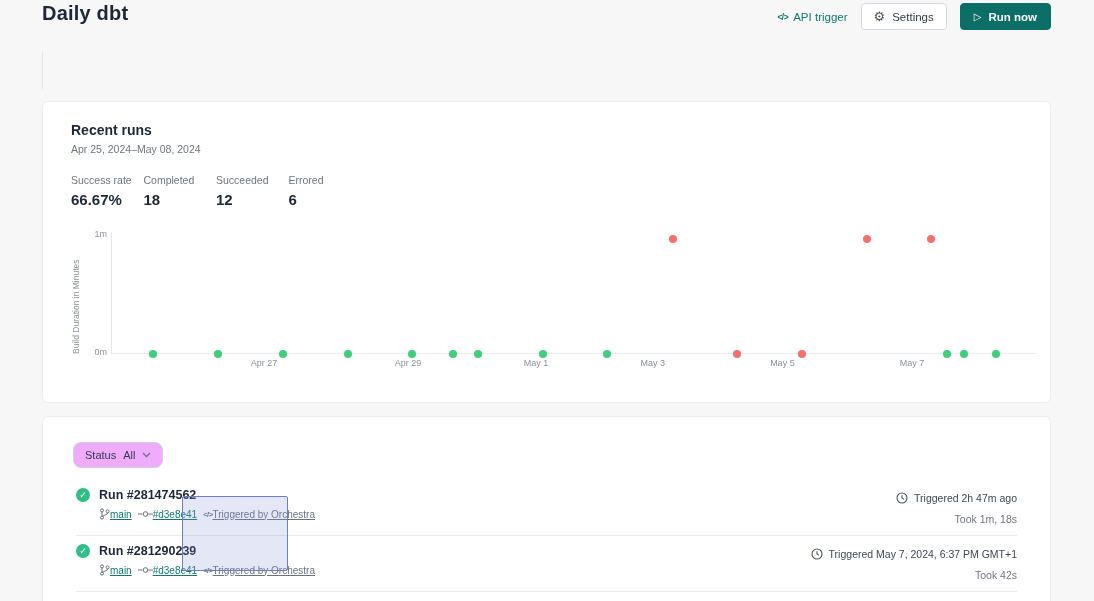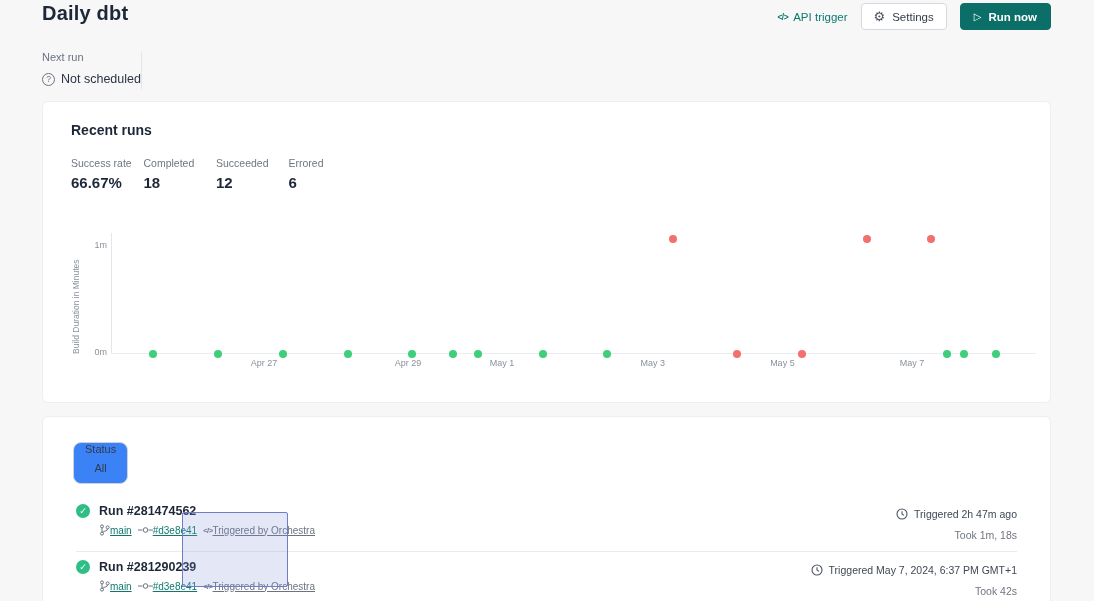--- a/index.html
+++ b/index.html
@@ -99,13 +99,6 @@
 </div>
 
 <div class="meta-row">
-  <div class="meta-col">
-    <div class="meta-label">Next run</div>
-    <div class="meta-value">
-      <span class="q-circle">?</span>
-      <span>Not scheduled</span>
-    </div>
-  </div>
   <div class="meta-divider"></div>
 </div>
 

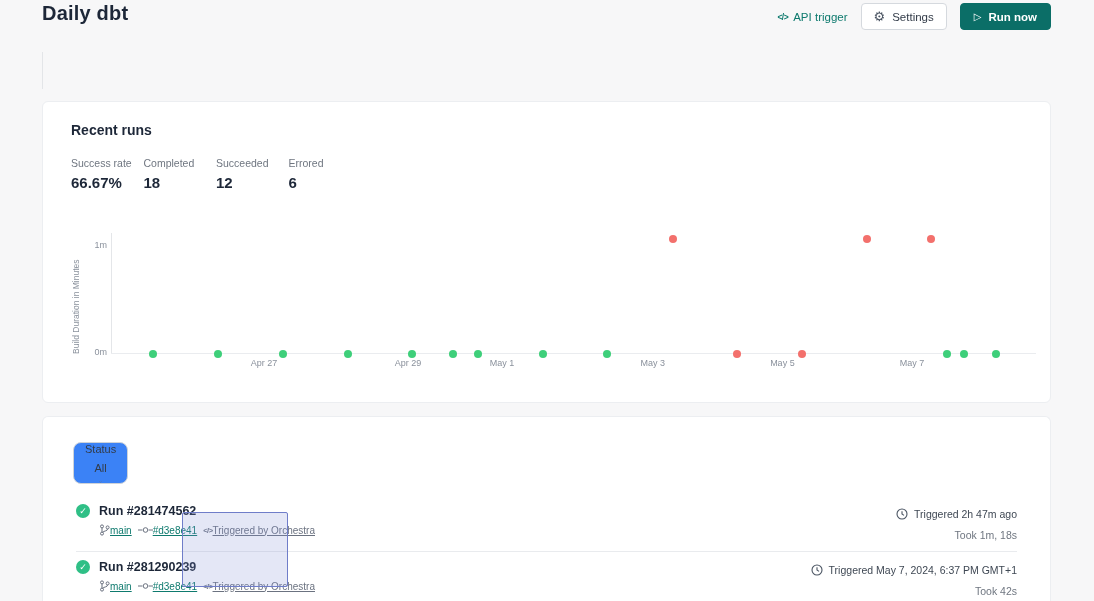--- a/index.html
+++ b/index.html
@@ -104,6 +104,7 @@
 
 <div class="card card-recent">
   <div class="recent-title">Recent runs</div>
+  <div class="recent-range">Apr 25, 2024–May 08, 2024</div>
 
   <div class="stats-row">
     <div class="stat">

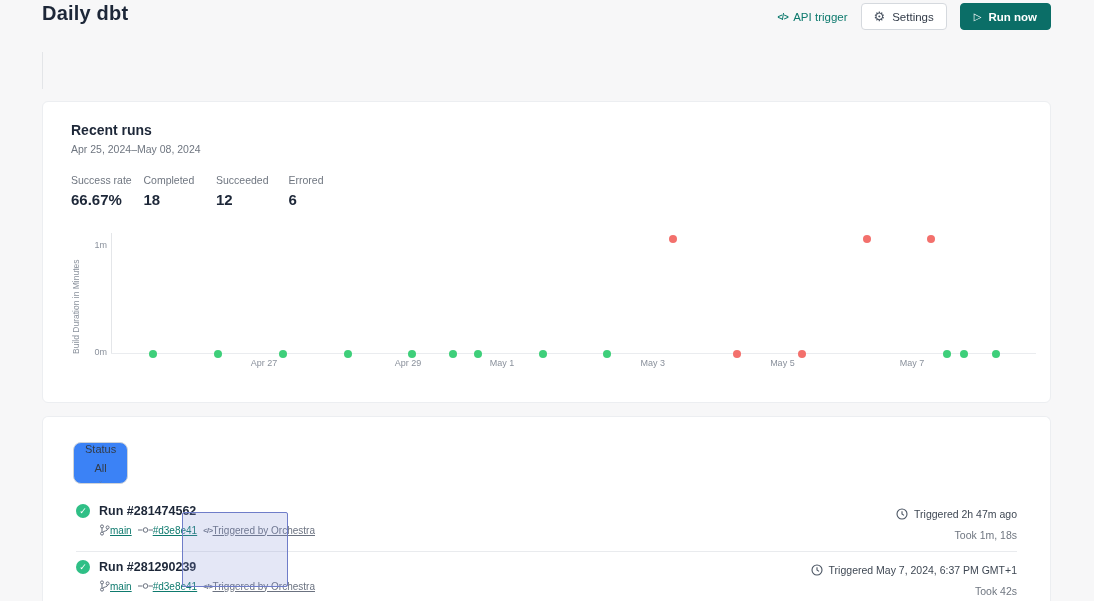--- a/index.html
+++ b/index.html
@@ -45,7 +45,7 @@
   .chart-ylabel { position:absolute; left:28px; top:8px; height:120px; display:flex; align-items:center;
     writing-mode:vertical-rl; transform:rotate(180deg); font-size:8.5px; color:#8a919c; }
   .ytick { position:absolute; left:38px; width:26px; text-align:right; font-size:9px; color:#8a919c; }
-  .ytick-top { top:14px; } .ytick-bottom { top:121px; }
+  .ytick-top { top:3px; } .ytick-bottom { top:121px; }
   .axis-y { position:absolute; left:68px; top:7px; width:1px; height:121px; background:#e4e6e9; }
   .axis-x { position:absolute; left:68px; width:925px; top:127px; height:1px; background:#eaecef; }
   .chart-plot { position:absolute; inset:0; }

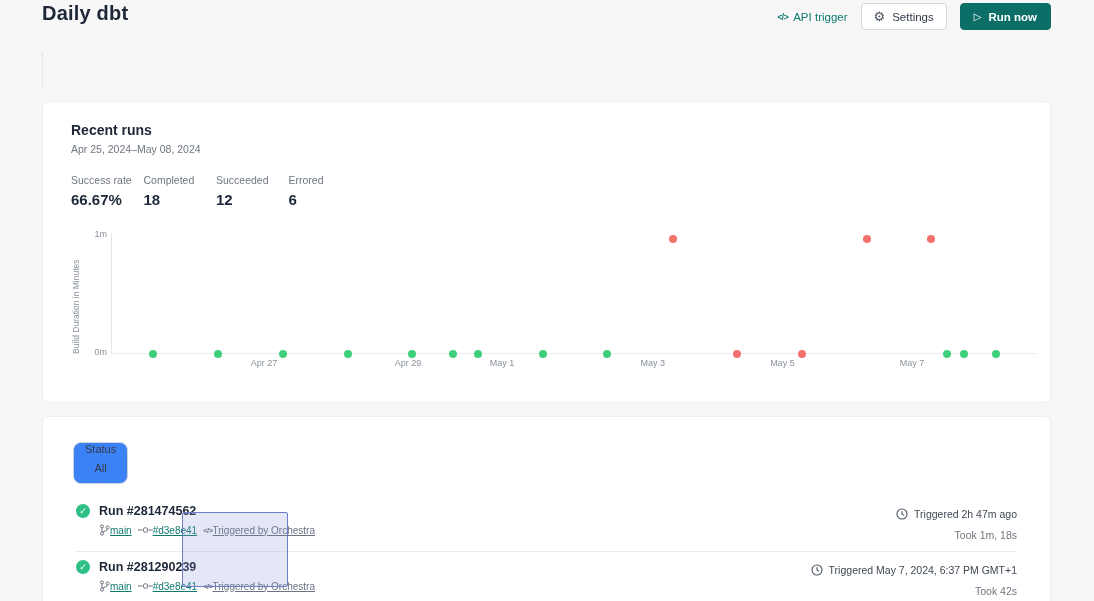--- a/index.html
+++ b/index.html
@@ -134,7 +134,7 @@
     <div class="chart-plot">
         <div class="xtick" style="left: 197px;">Apr 27</div>
         <div class="xtick" style="left: 341px;">Apr 29</div>
-        <div class="xtick" style="left: 435px;">May 1</div>
+        <div class="xtick" style="left: 469px;">May 1</div>
         <div class="xtick" style="left: 585.8px;">May 3</div>
         <div class="xtick" style="left: 715.4px;">May 5</div>
         <div class="xtick" style="left: 845px;">May 7</div>

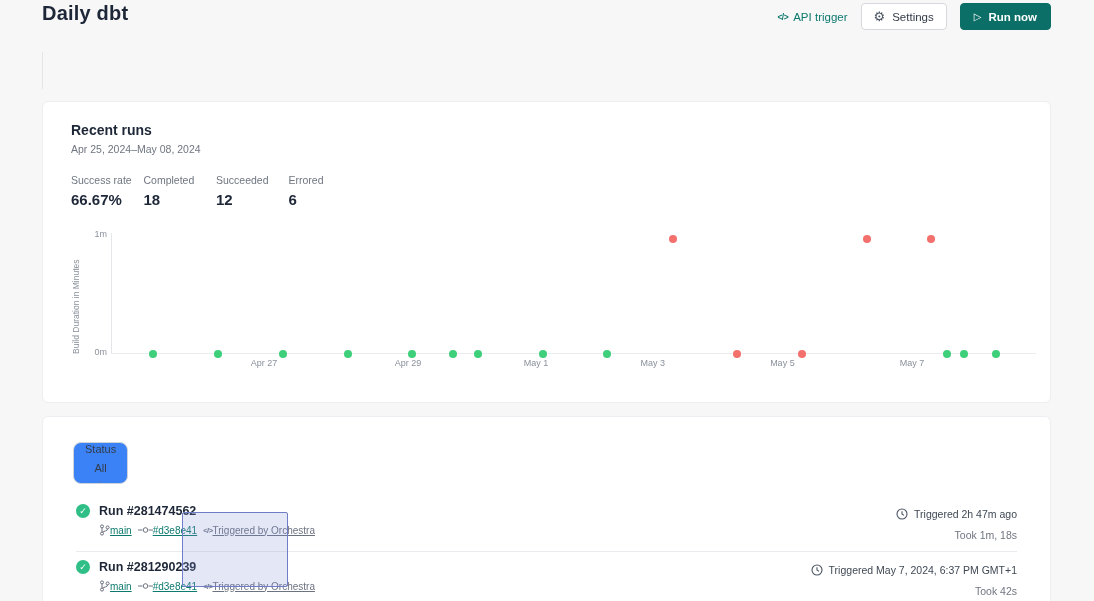--- a/index.html
+++ b/index.html
@@ -57,8 +57,8 @@
   .tab { padding:0 15px; display:flex; align-items:center; font-size:11.5px; color:#545d69; cursor:pointer; }
   .tab.active { color:#0e7a6e; font-weight:700; box-shadow:inset 0 -2px 0 #117e6f; }
 
-  .status-pill { margin:25px 0 0 30px; display:inline-flex; align-items:center; gap:7px; height:42px;
-    padding:0 11px; border:1px solid #ced3d9; border-radius:8px; background:#3b82f6; font-size:11px; color:#333c49; cursor:pointer;flex-direction:column; }
+  .status-pill { margin:25px 0 0 30px; display:inline-flex; align-items:center; gap:7px; height:26px;
+    padding:0 11px; border:1px solid #ced3d9; border-radius:8px; background:#f0abfc; font-size:11px; color:#333c49; cursor:pointer; }
 
   .runs-list { margin:12px 33px 0; position:relative; }
   .run-row { display:flex; justify-content:space-between; padding:8px 0 10px; border-bottom:1px solid #e9ebee; }

